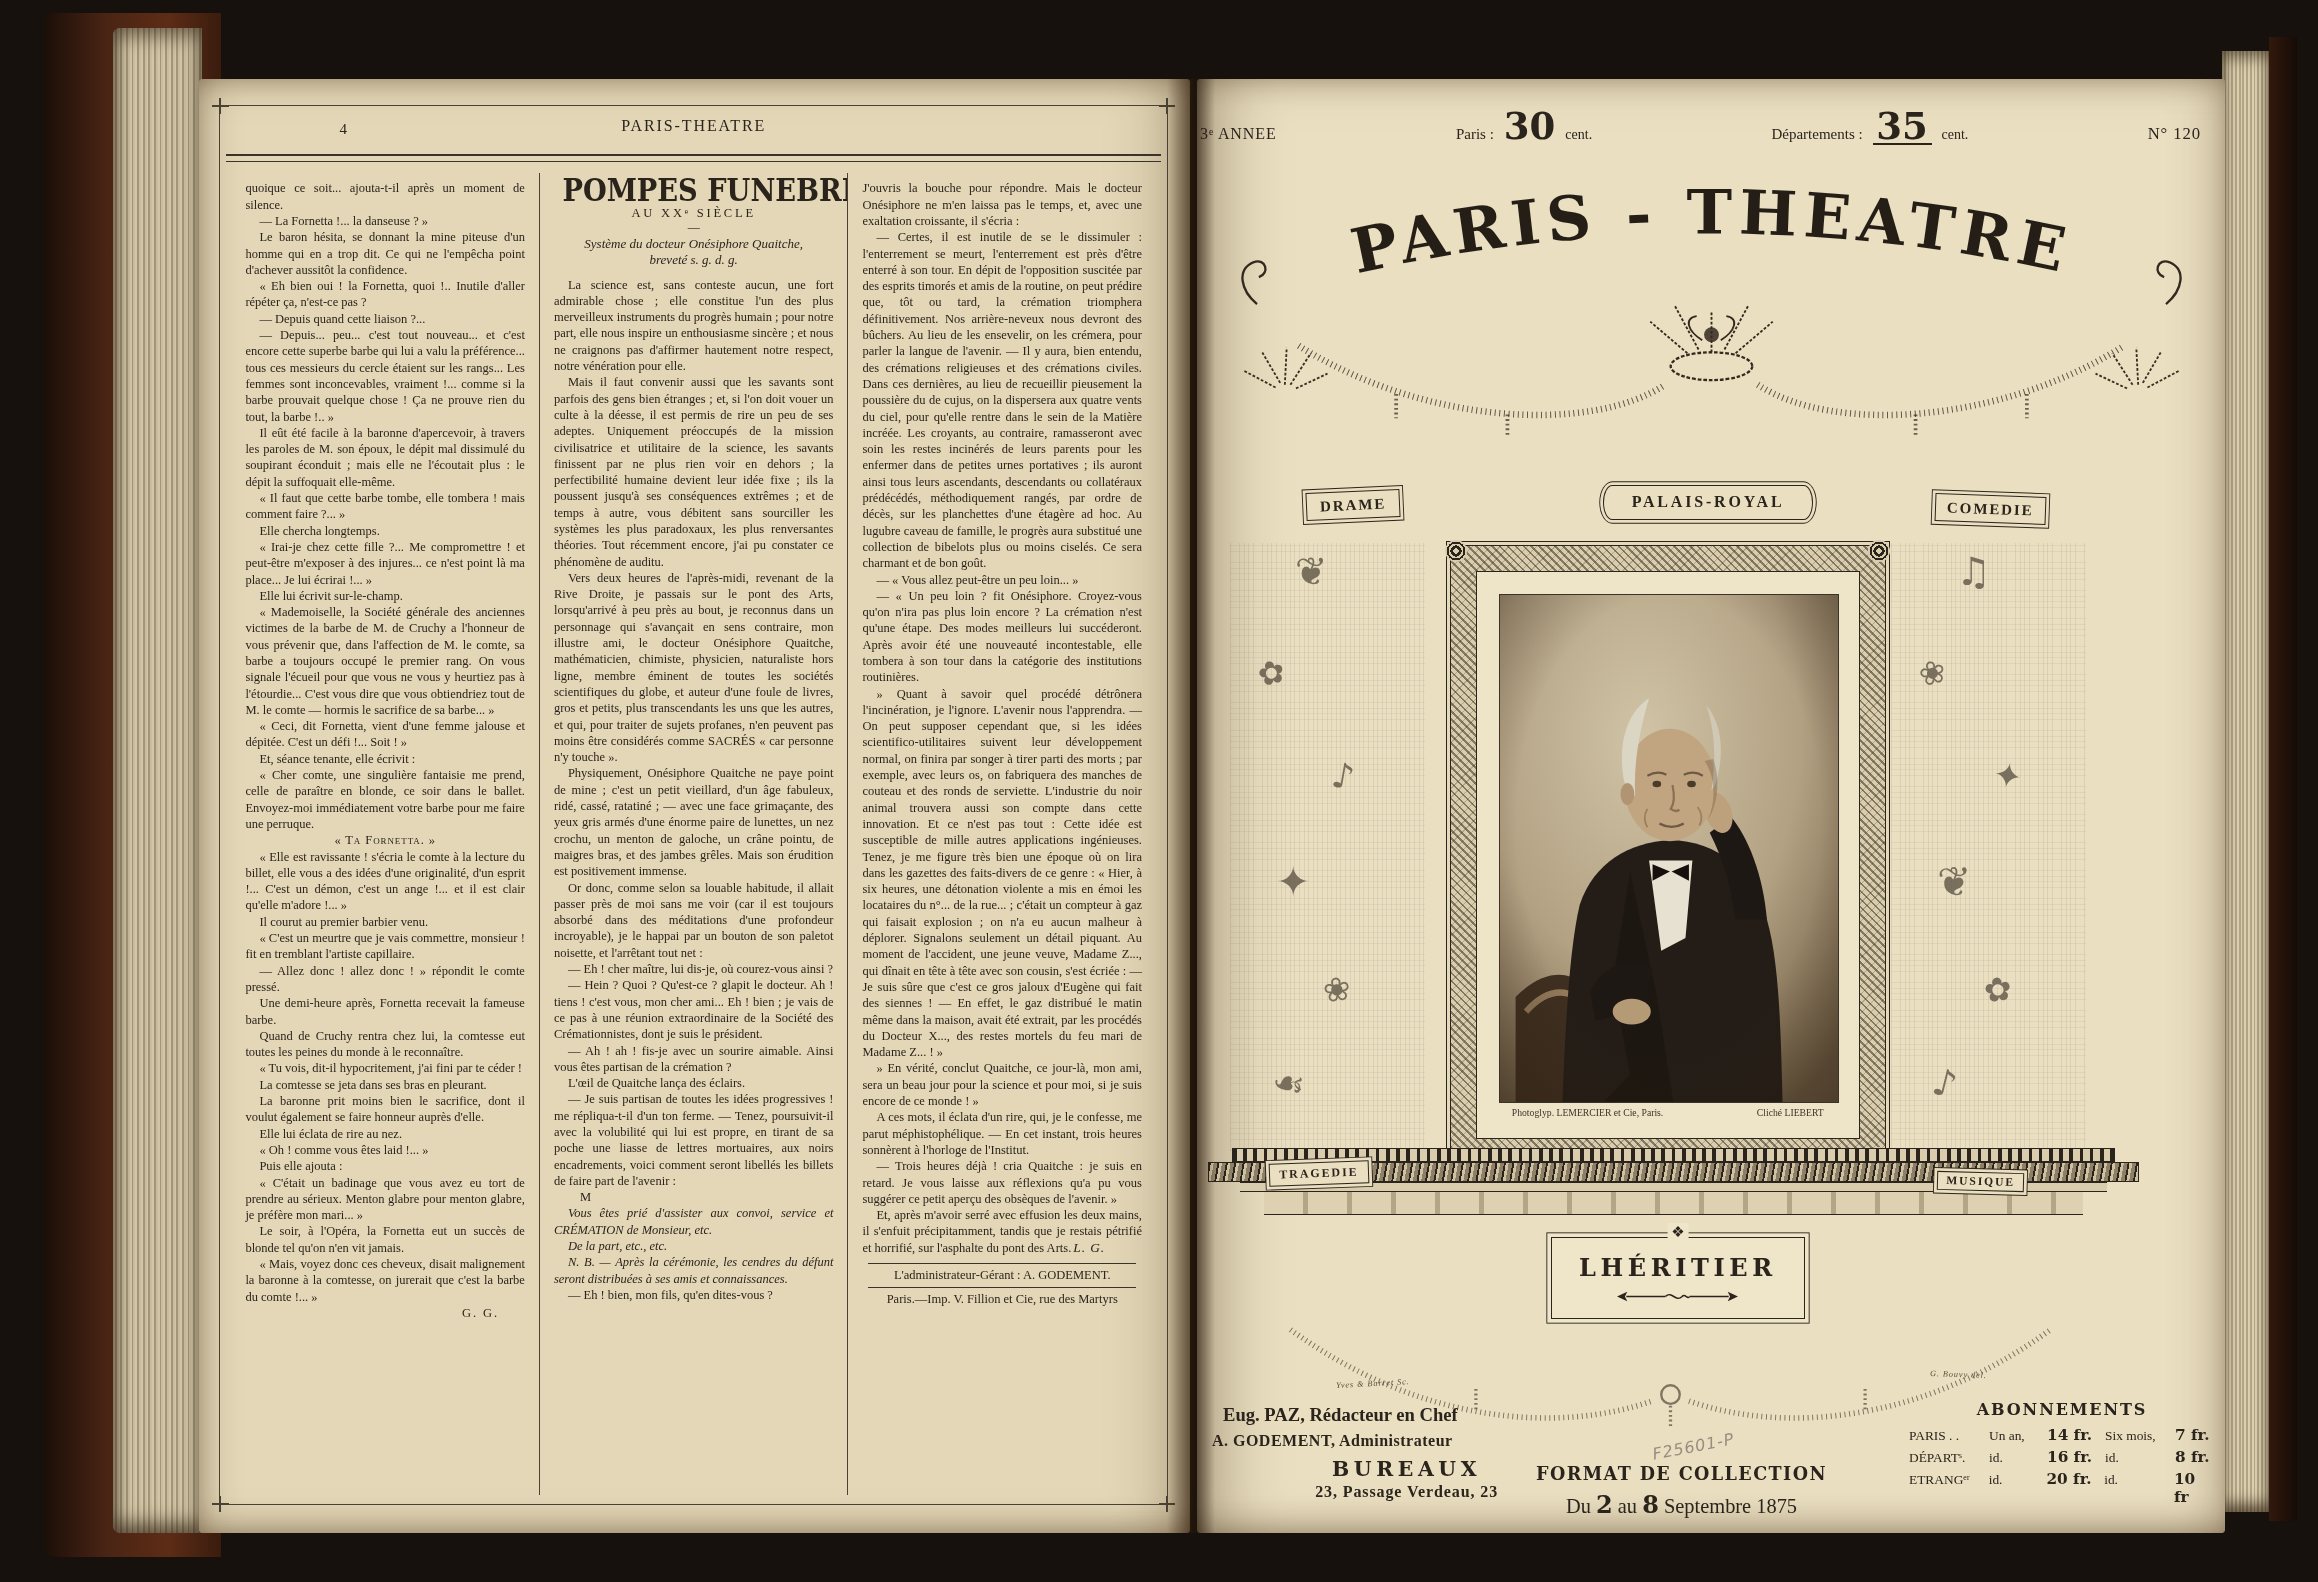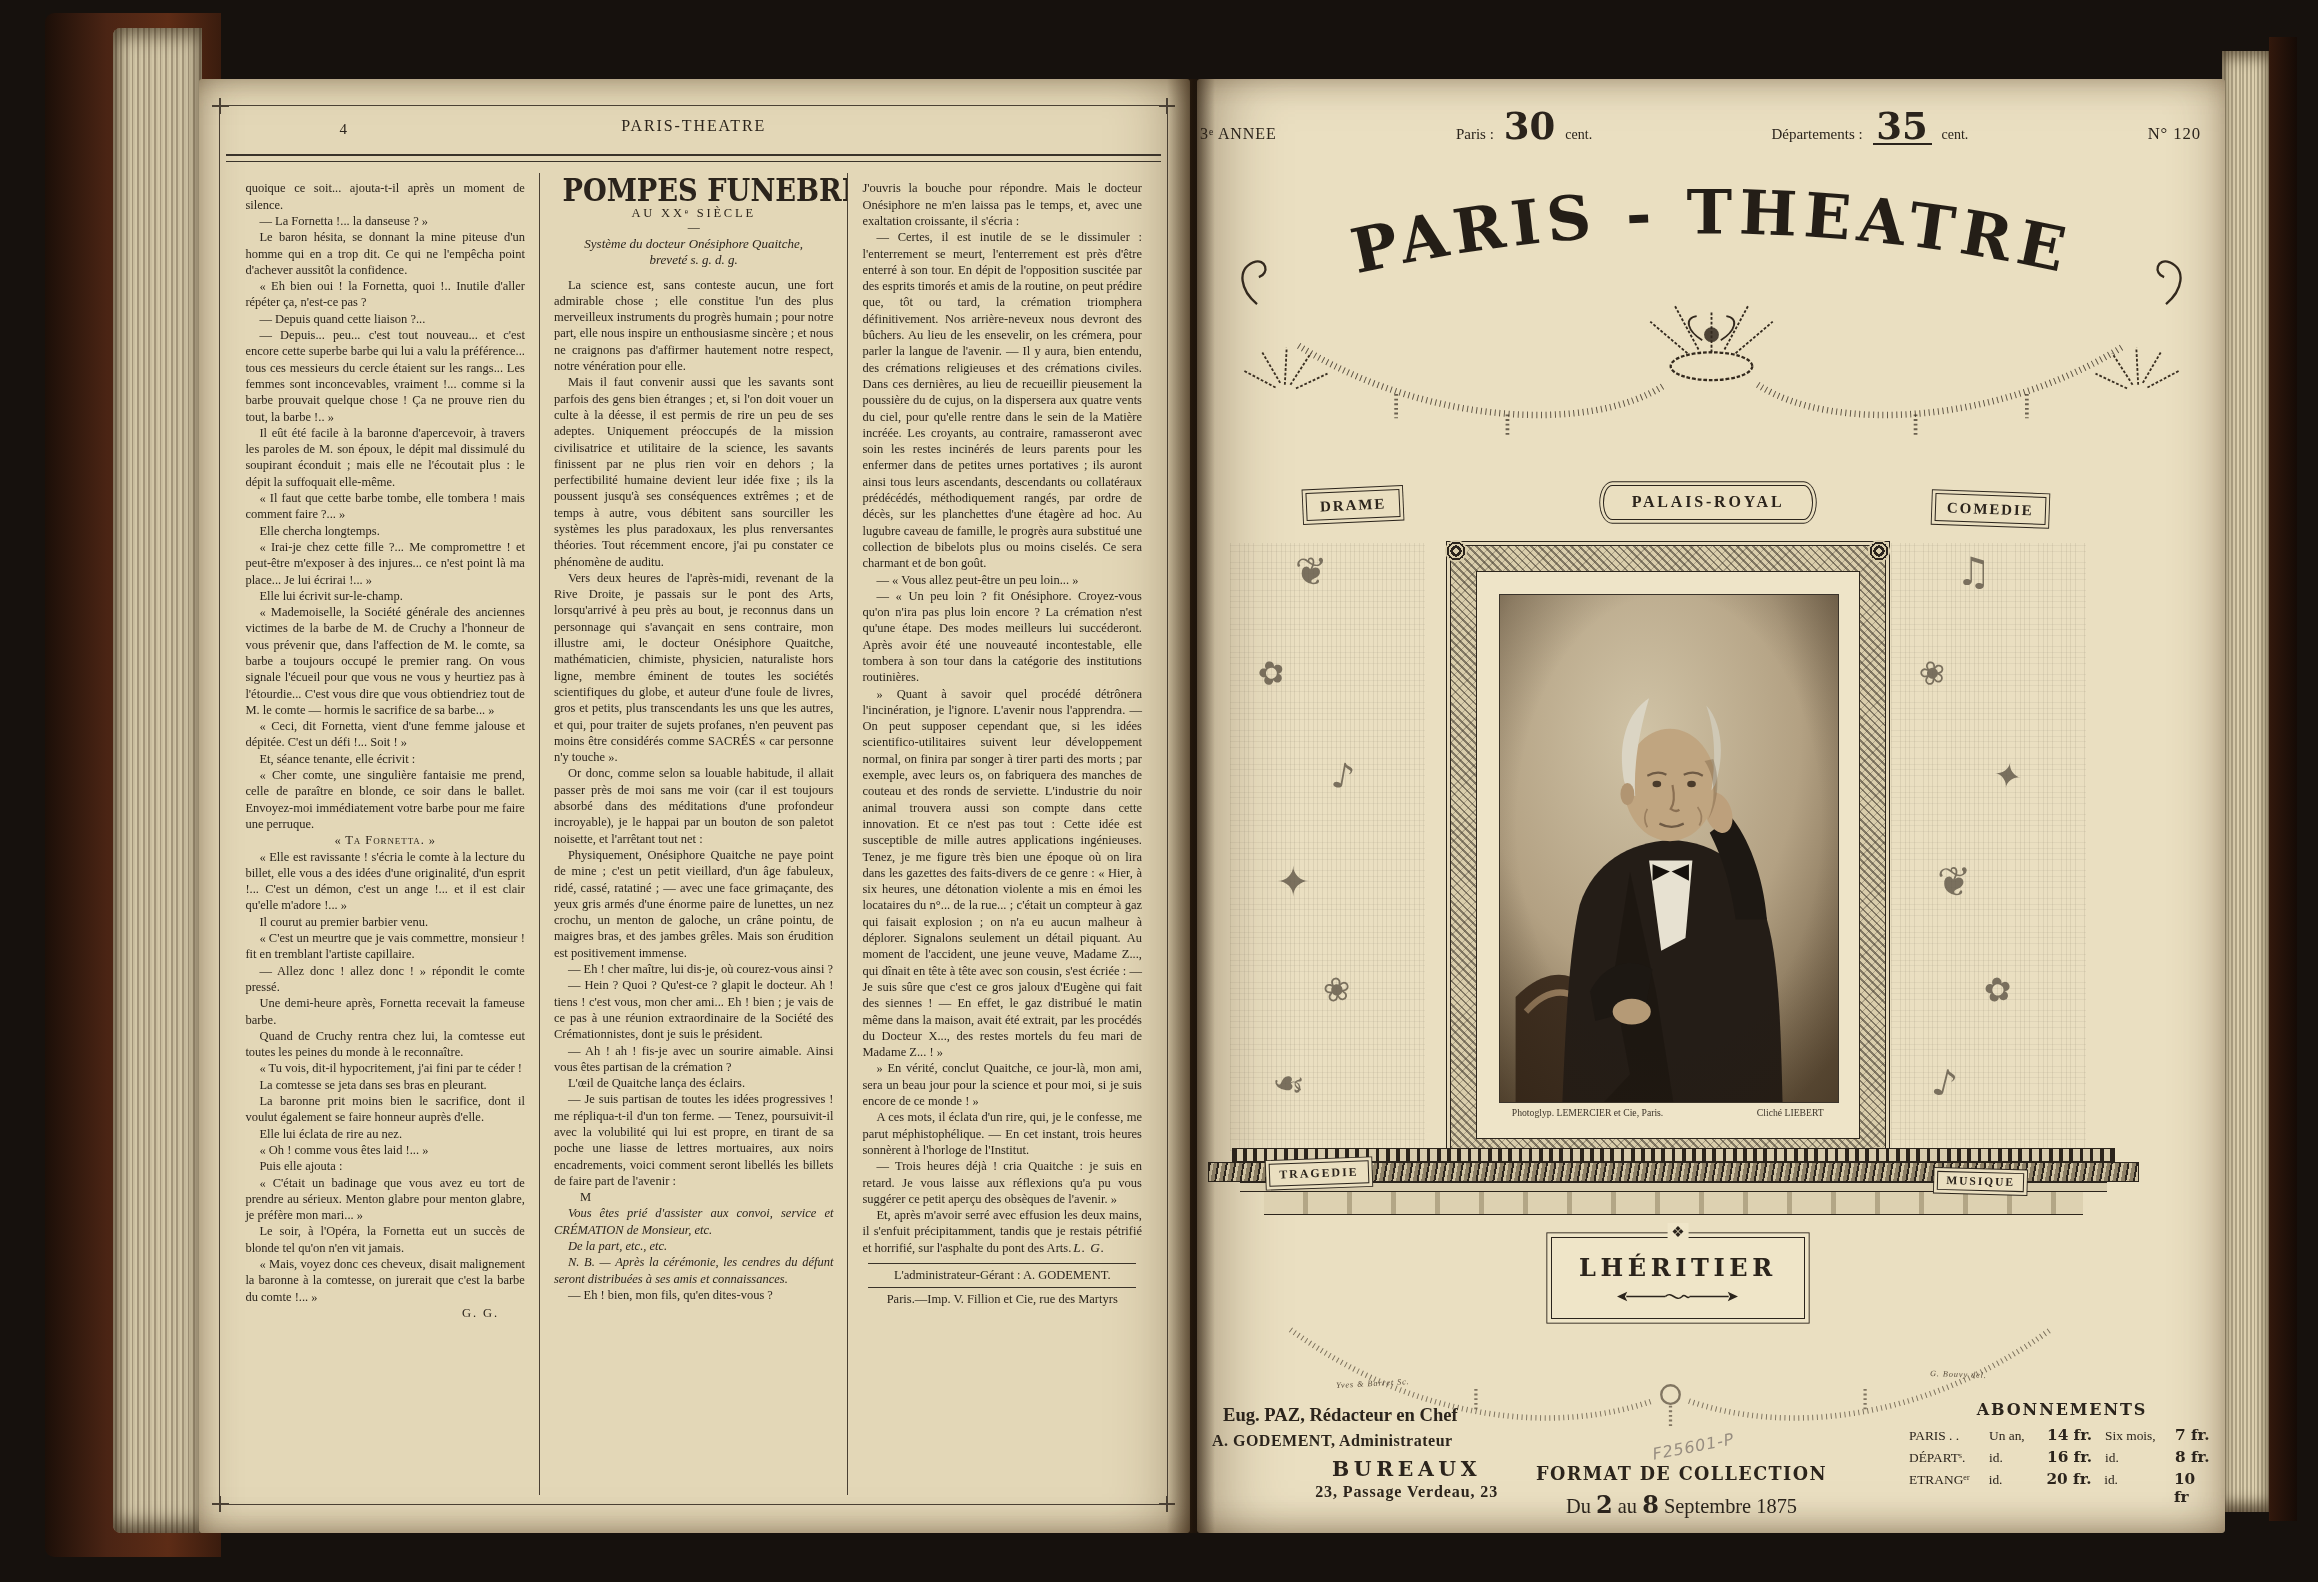--- a/index.html
+++ b/index.html
@@ -212,8 +212,8 @@
               <p class="para">La science est, sans conteste aucun, une fort admirable chose ; elle constitue l'un des plus merveilleux instruments du progrès humain ; pour notre part, elle nous inspire un enthousiasme sincère ; et nous ne craignons pas d'affirmer hautement notre respect, notre vénération pour elle.</p>
               <p class="para">Mais il faut convenir aussi que les savants sont parfois des gens bien étranges ; et, si l'on doit vouer un culte à la déesse, il est permis de rire un peu de ses adeptes. Uniquement préoccupés de la mission civilisatrice et utilitaire de la science, les savants finissent par ne plus rien voir en dehors ; la perfectibilité humaine devient leur idée fixe ; ils la poussent jusqu'à ses conséquences extrêmes ; et de temps à autre, vous débitent sans sourciller les systèmes les plus paradoxaux, les plus renversantes théories. Tout récemment encore, j'ai pu constater ce phénomène de auditu.</p>
               <p class="para">Vers deux heures de l'après-midi, revenant de la Rive Droite, je passais sur le pont des Arts, lorsqu'arrivé à peu près au bout, je reconnus dans un personnage qui s'avançait en sens contraire, mon illustre ami, le docteur Onésiphore Quaitche, mathématicien, chimiste, physicien, naturaliste hors ligne, membre éminent de toutes les sociétés scientifiques du globe, et auteur d'une foule de livres, gros et petits, plus transcendants les uns que les autres, et qui, pour traiter de sujets profanes, n'en peuvent pas moins être considérés comme SACRÉS « car personne n'y touche ».</p>
+              <p class="para">Physiquement, Onésiphore Quaitche ne paye point de mine ; c'est un petit vieillard, d'un âge fabuleux, ridé, cassé, ratatiné ; — avec une face grimaçante, des yeux gris armés d'une énorme paire de lunettes, un nez crochu, un menton de galoche, un crâne pointu, de maigres bras, et des jambes grêles. Mais son érudition est positivement immense.</p>
               <p class="para">Or donc, comme selon sa louable habitude, il allait passer près de moi sans me voir (car il est toujours absorbé dans des méditations d'une profondeur incroyable), je le happai par un bouton de son paletot noisette, et l'arrêtant tout net :</p>
-              <p class="para">Physiquement, Onésiphore Quaitche ne paye point de mine ; c'est un petit vieillard, d'un âge fabuleux, ridé, cassé, ratatiné ; — avec une face grimaçante, des yeux gris armés d'une énorme paire de lunettes, un nez crochu, un menton de galoche, un crâne pointu, de maigres bras, et des jambes grêles. Mais son érudition est positivement immense.</p>
               <p class="para">— Eh ! cher maître, lui dis-je, où courez-vous ainsi ?</p>
               <p class="para">— Hein ? Quoi ? Qu'est-ce ? glapit le docteur. Ah ! tiens ! c'est vous, mon cher ami... Eh ! bien ; je vais de ce pas à une réunion extraordinaire de la Société des Crémationnistes, dont je suis le président.</p>
               <p class="para">— Ah ! ah ! fis-je avec un sourire aimable. Ainsi vous êtes partisan de la crémation ?</p>

